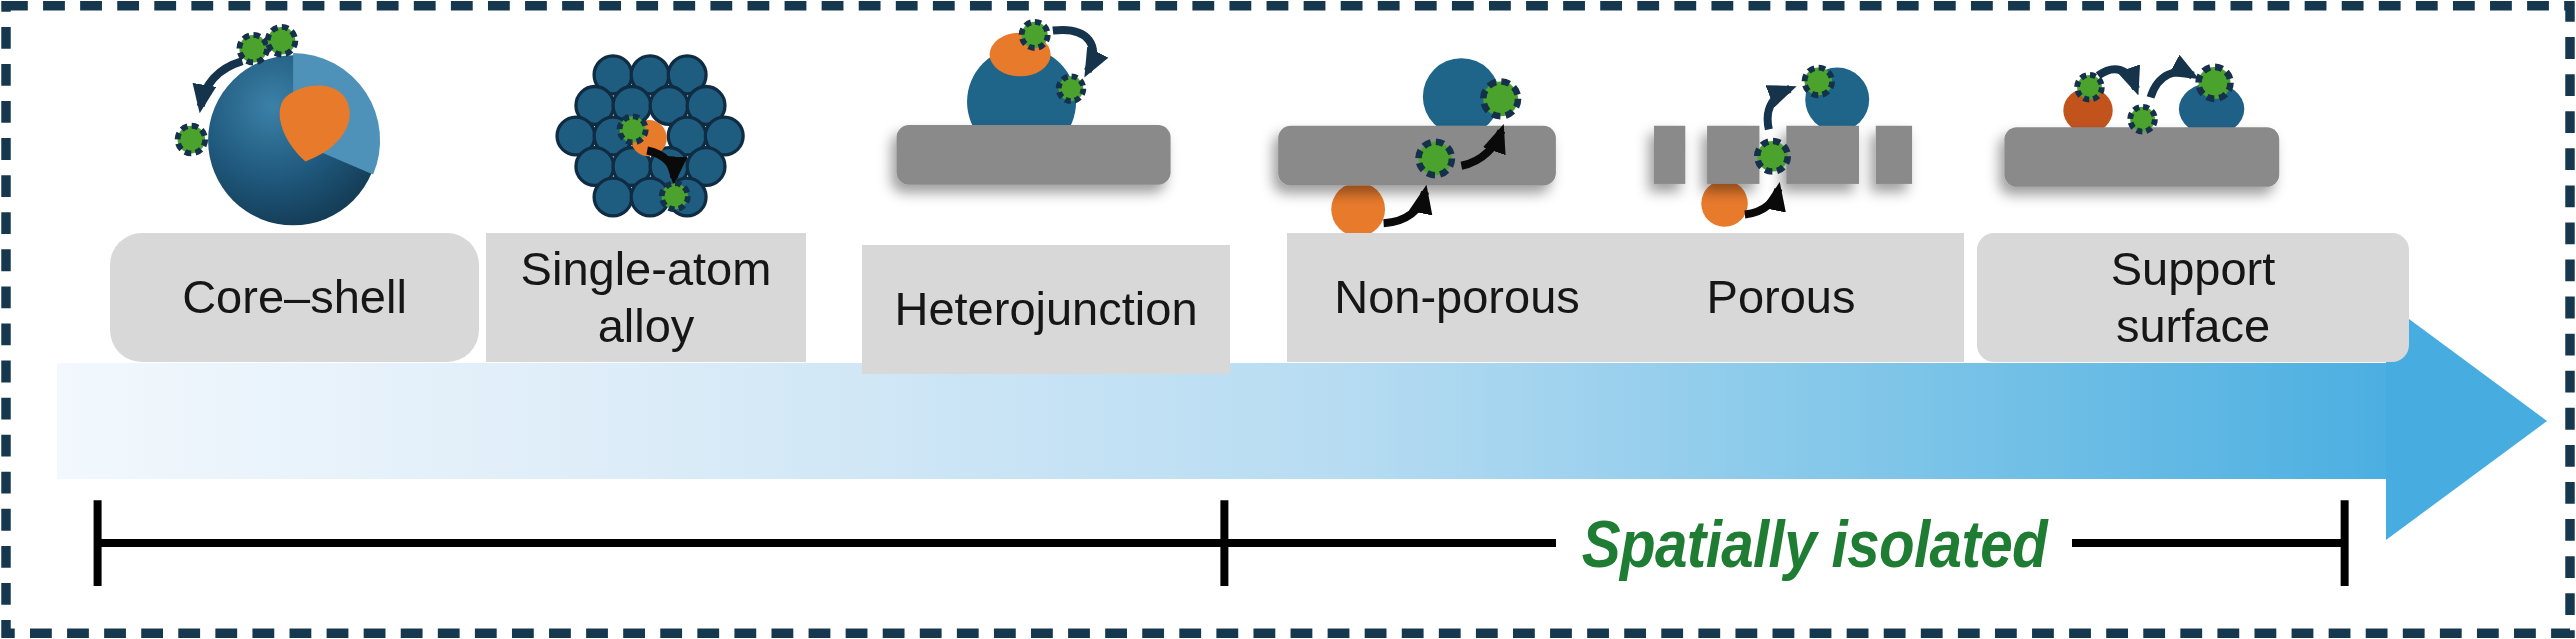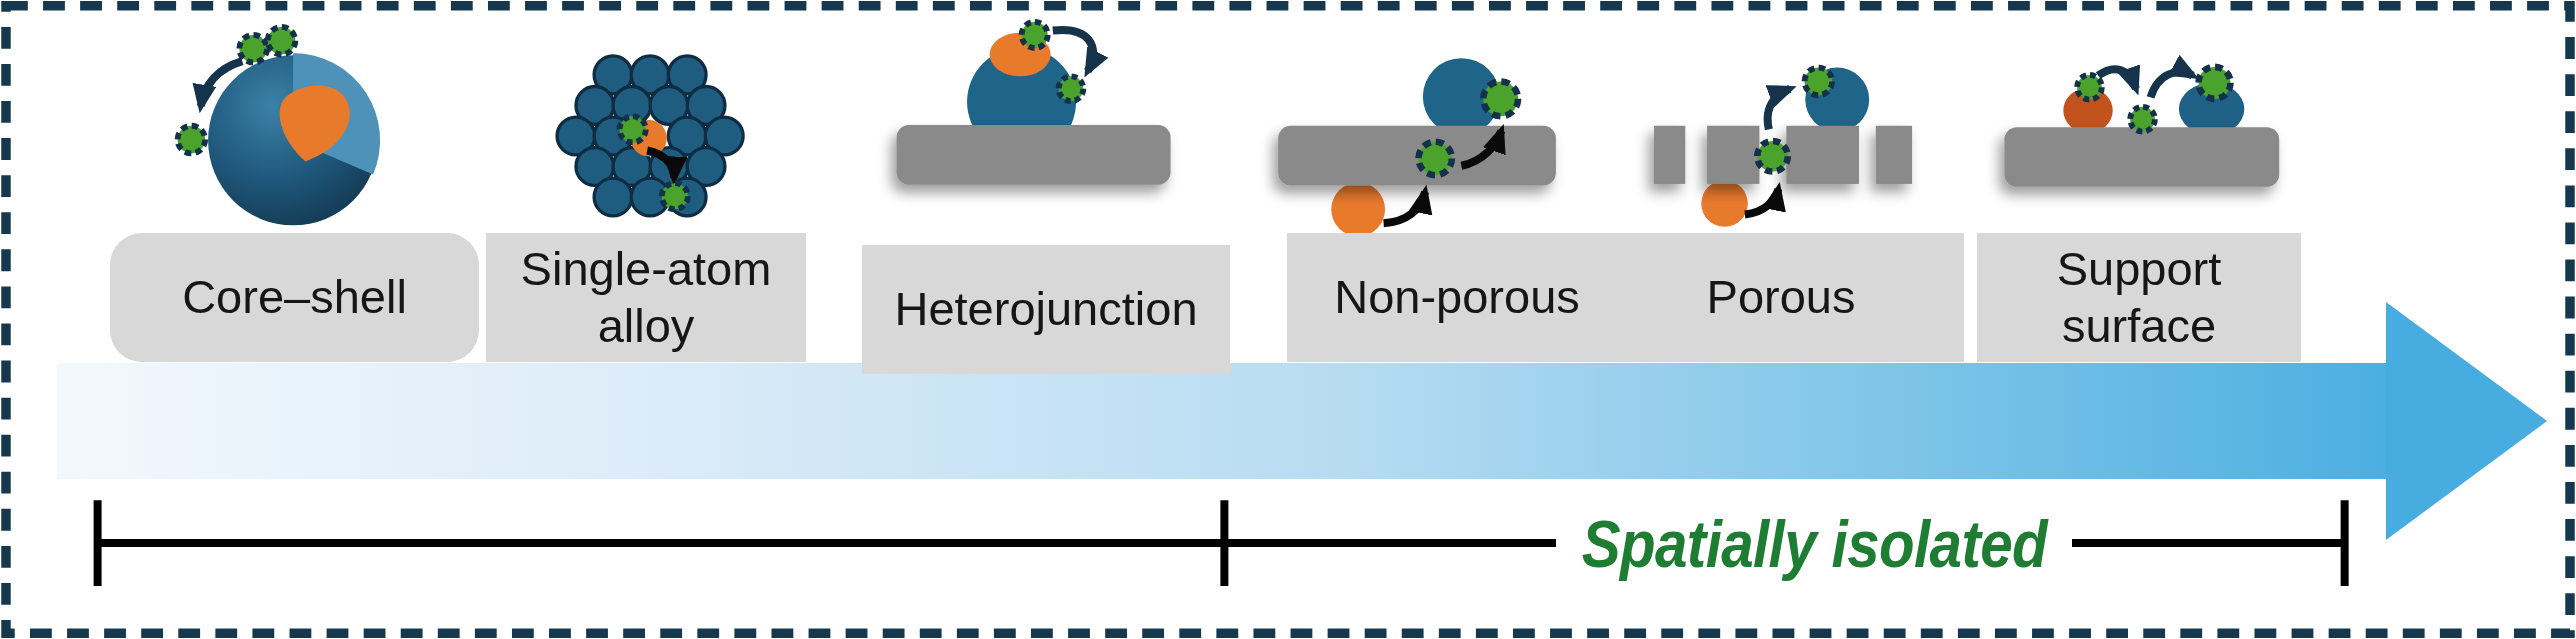--- a/index.html
+++ b/index.html
@@ -168,7 +168,7 @@
   <div class="label-box" style="left:1598px;width:366px;">
     <span>Porous</span>
   </div>
-  <div class="label-box" style="left:1977px;width:324px;">
+  <div class="label-box" style="left:1977px;width:432px;border-radius:17px;">
     <span>Support
 surface</span>
   </div>

